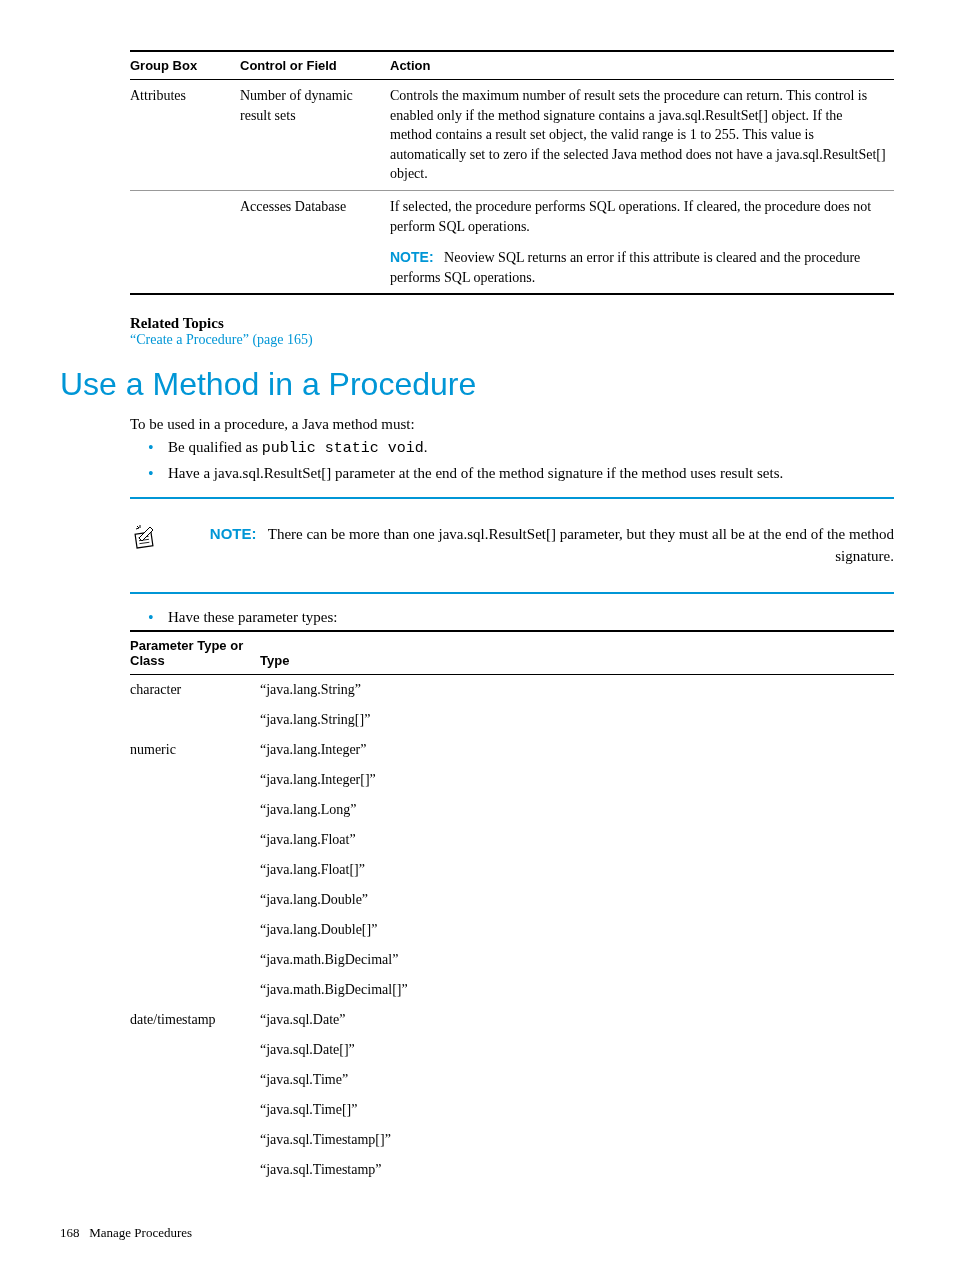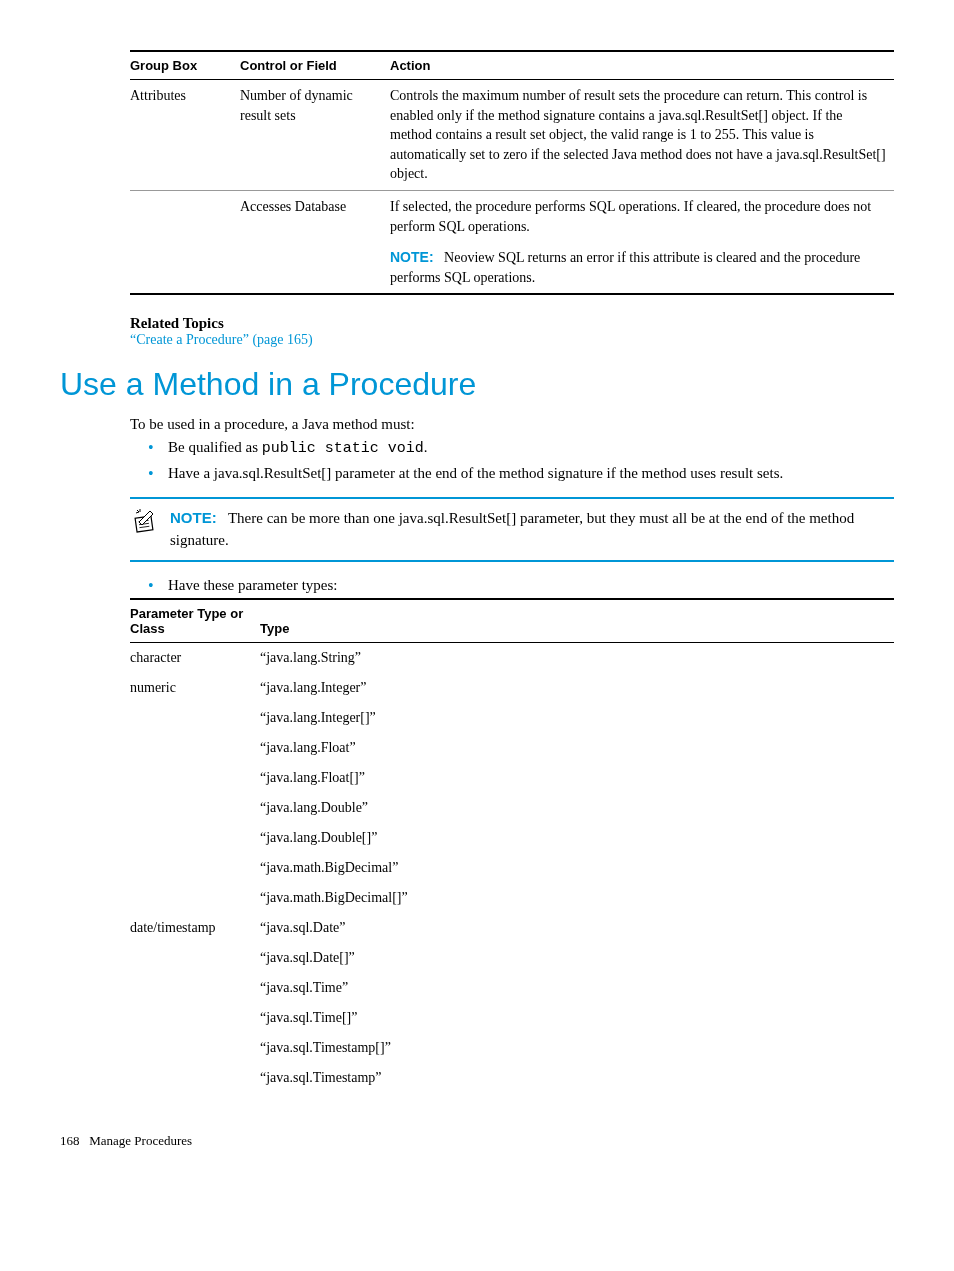--- a/index.html
+++ b/index.html
@@ -105,9 +105,10 @@
       margin-bottom: 12px;
       border-top: 2px solid #0096D6;
       border-bottom: 2px solid #0096D6;
-      padding: 8px 0;
+      padding: 24px 0;
       display: flex;
       gap: 12px;
+      text-align: right;
     }
     .note-icon {
       flex-shrink: 0;

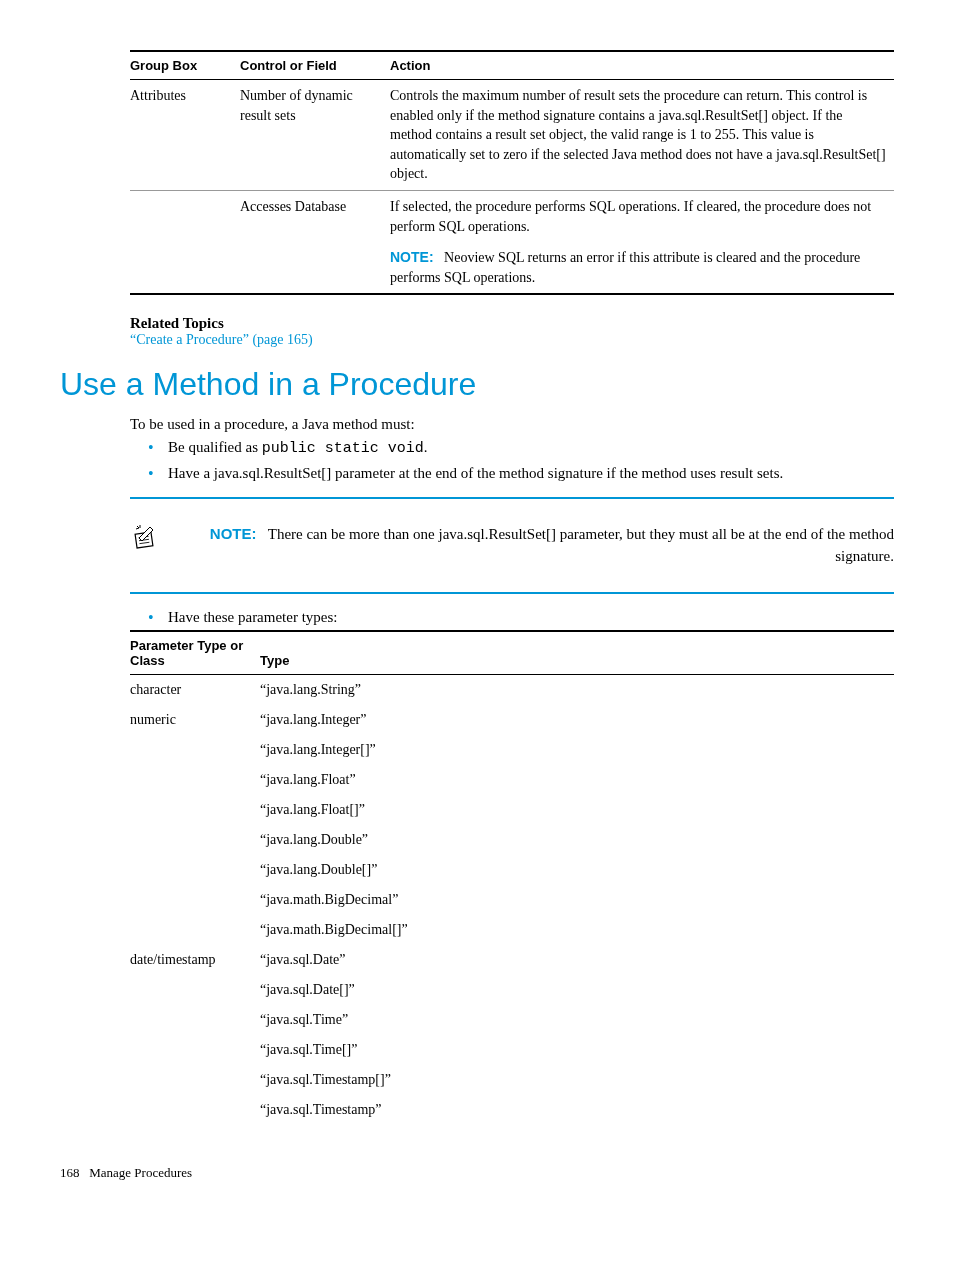--- a/index.html
+++ b/index.html
@@ -228,6 +228,10 @@
         <td>“java.lang.String”</td>
       </tr>
     <tr>
+        <td></td>
+        <td>“java.lang.String[]”</td>
+      </tr>
+    <tr>
         <td>numeric</td>
         <td>“java.lang.Integer”</td>
       </tr>

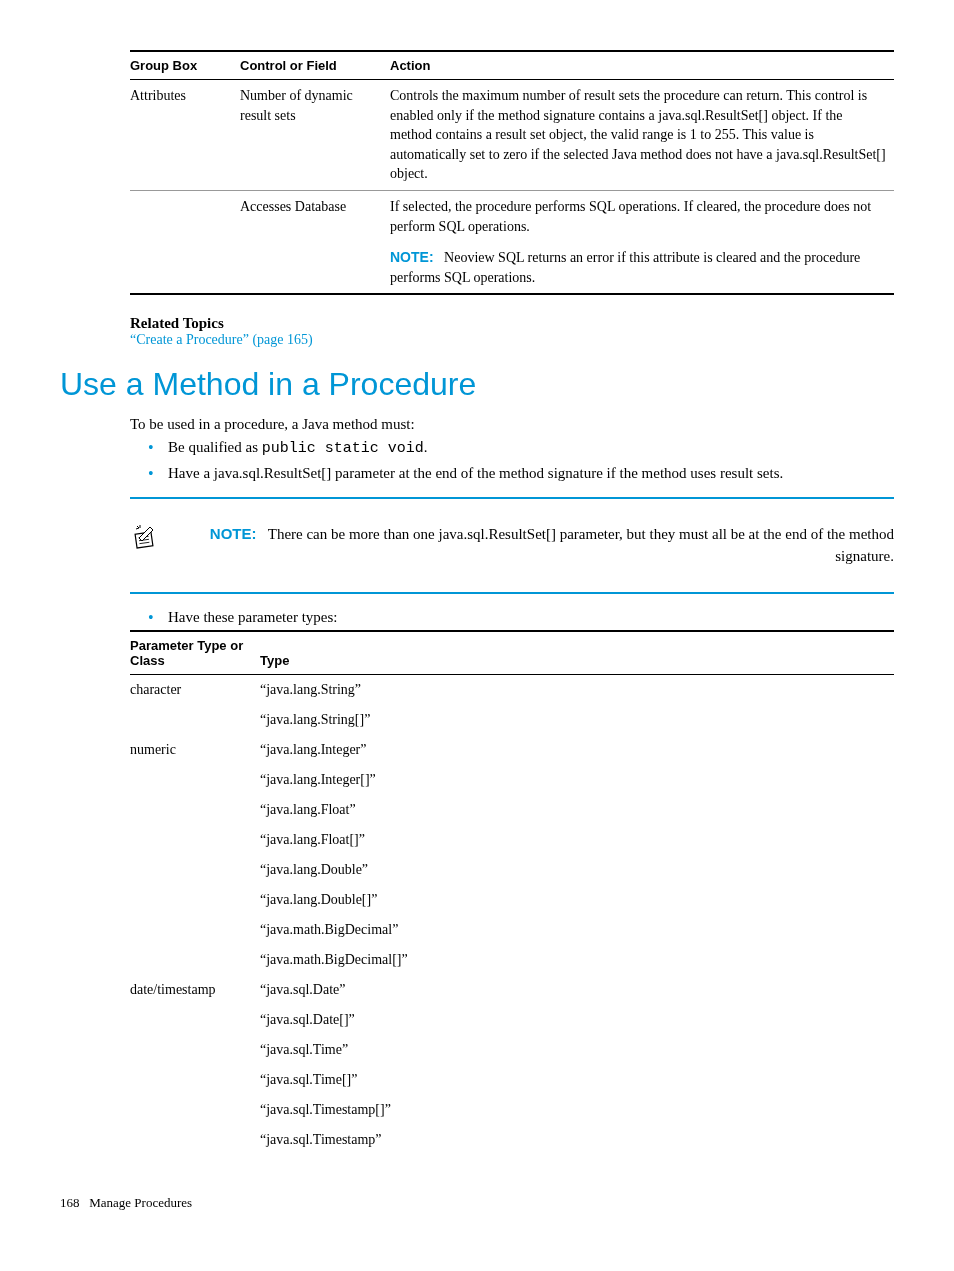--- a/index.html
+++ b/index.html
@@ -241,6 +241,10 @@
       </tr>
     <tr>
         <td></td>
+        <td>“java.lang.Long”</td>
+      </tr>
+    <tr>
+        <td></td>
         <td>“java.lang.Float”</td>
       </tr>
     <tr>

